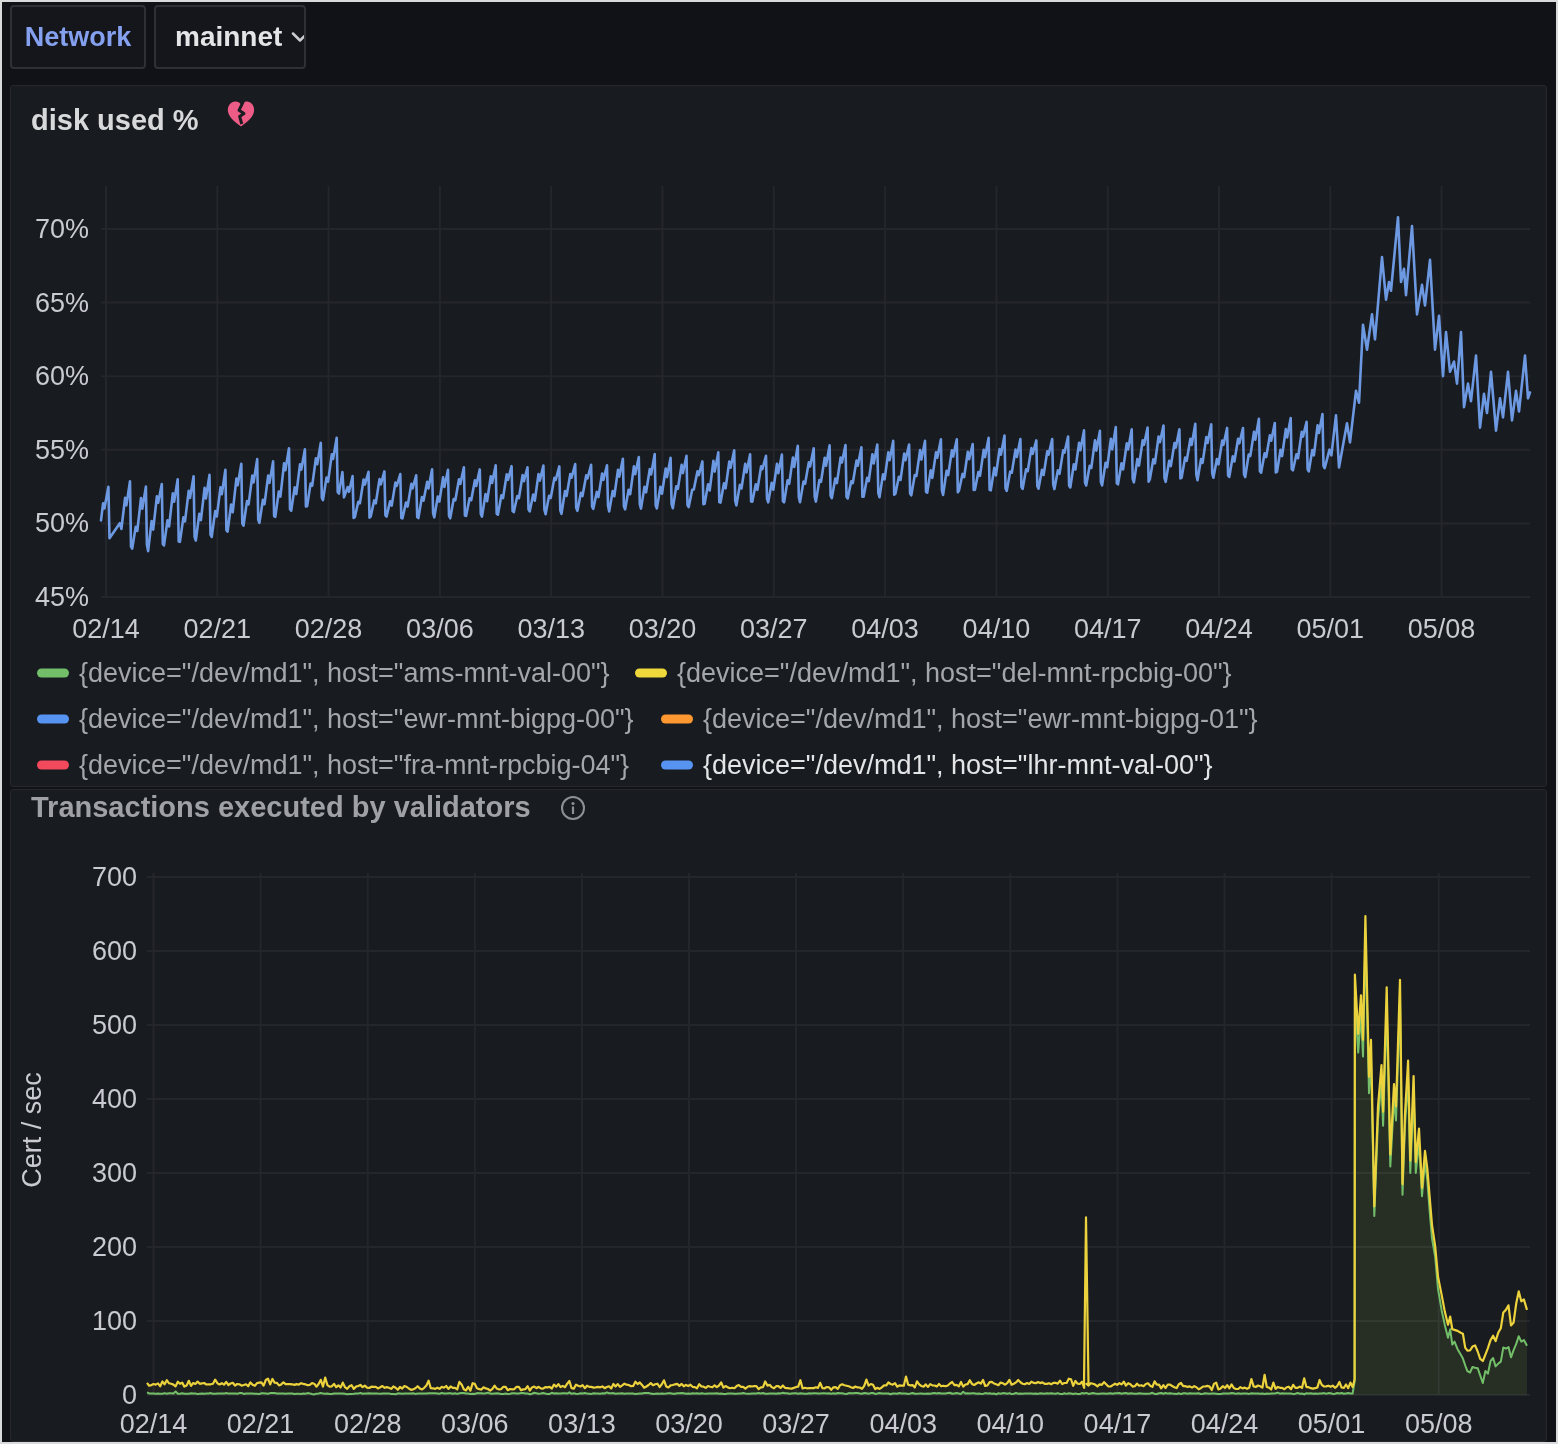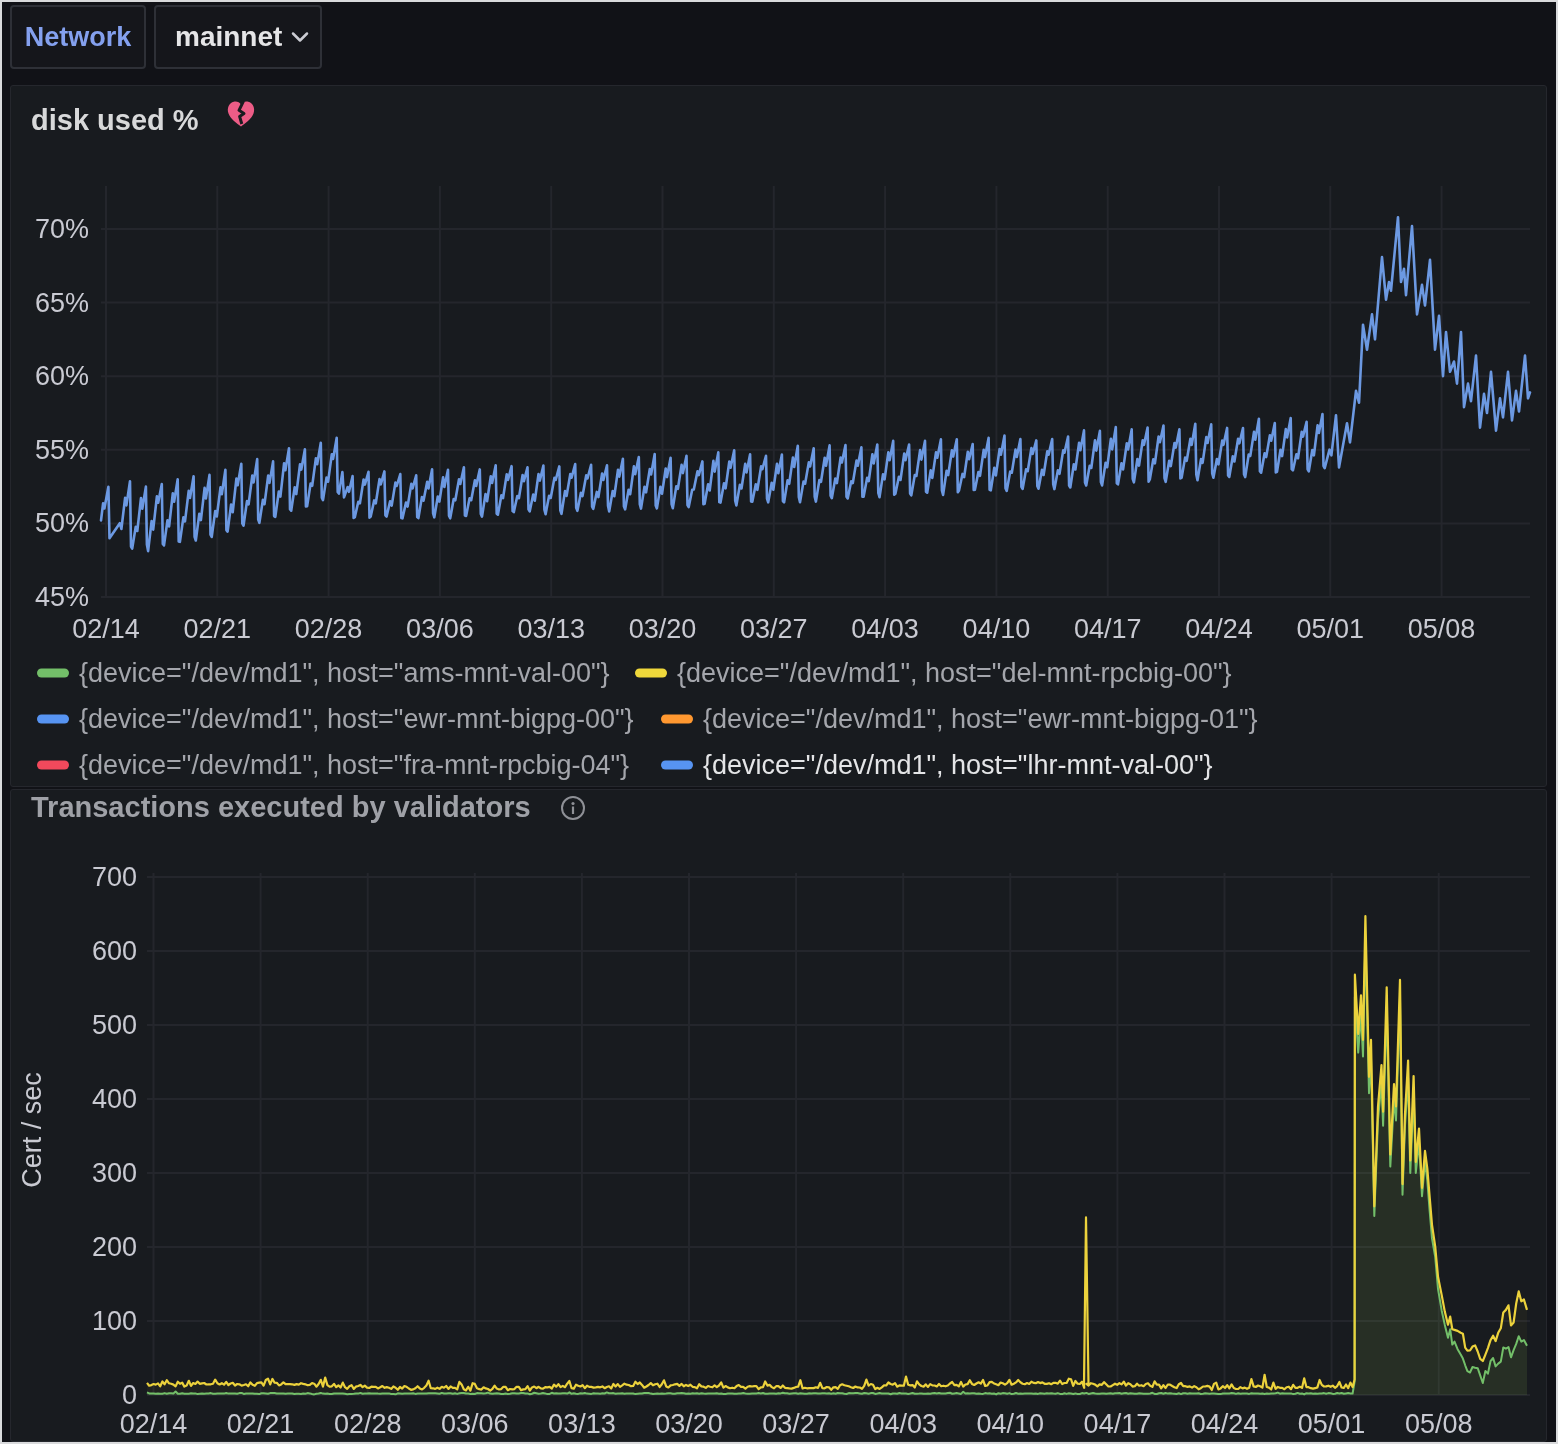--- a/index.html
+++ b/index.html
@@ -10,7 +10,7 @@
 <div class="tbox" style="left:10px;top:5px;width:136px;height:64px;">
   <span style="color:#84a0ee;font-size:27px;font-weight:700;">Network</span>
 </div>
-<div class="tbox" style="left:154px;top:5px;width:168px;height:64px;justify-content:flex-start;padding-left:19px;">
+<div class="tbox" style="left:154px;top:5px;width:152px;height:64px;justify-content:flex-start;padding-left:19px;">
   <span style="color:#e5e5e7;font-size:28px;font-weight:700;">mainnet</span>
   <svg width="18" height="12" style="margin-left:9px;">
       <polyline points="2,2.5 9,9.5 16,2.5" fill="none" stroke="#cbccd3" stroke-width="2.5" stroke-linecap="round" stroke-linejoin="round"></polyline>

